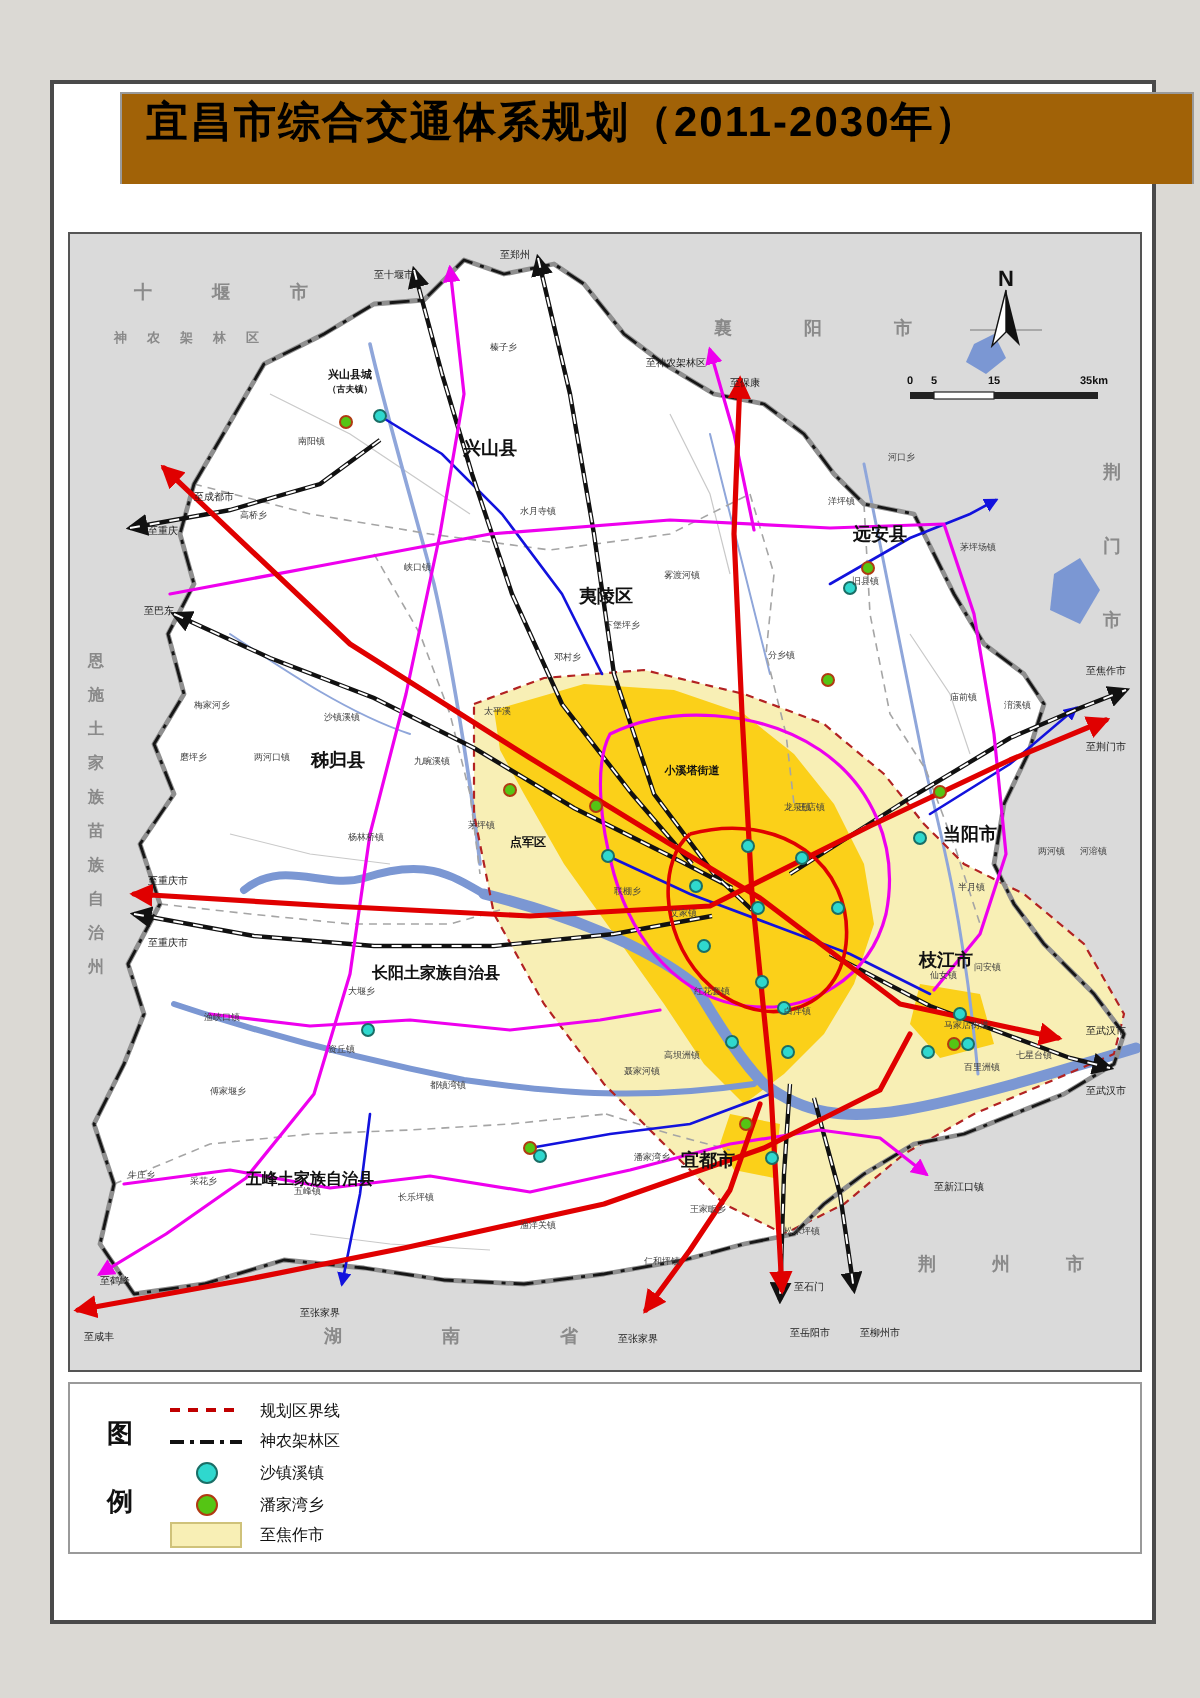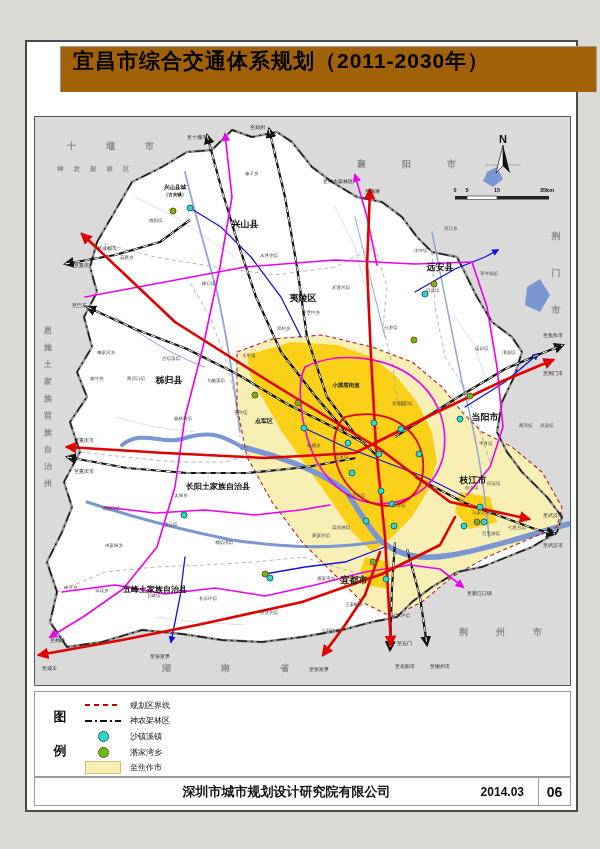--- a/index.html
+++ b/index.html
@@ -401,13 +401,6 @@
     </div>
   </div>
 
-  <div class="footer-row">
-    <div class="footer-main">
-      <span class="company">深圳市城市规划设计研究院有限公司</span>
-      <span class="date">2014.03</span>
-    </div>
-    <div class="footer-page">06</div>
-  </div>
 
 </div>
 

